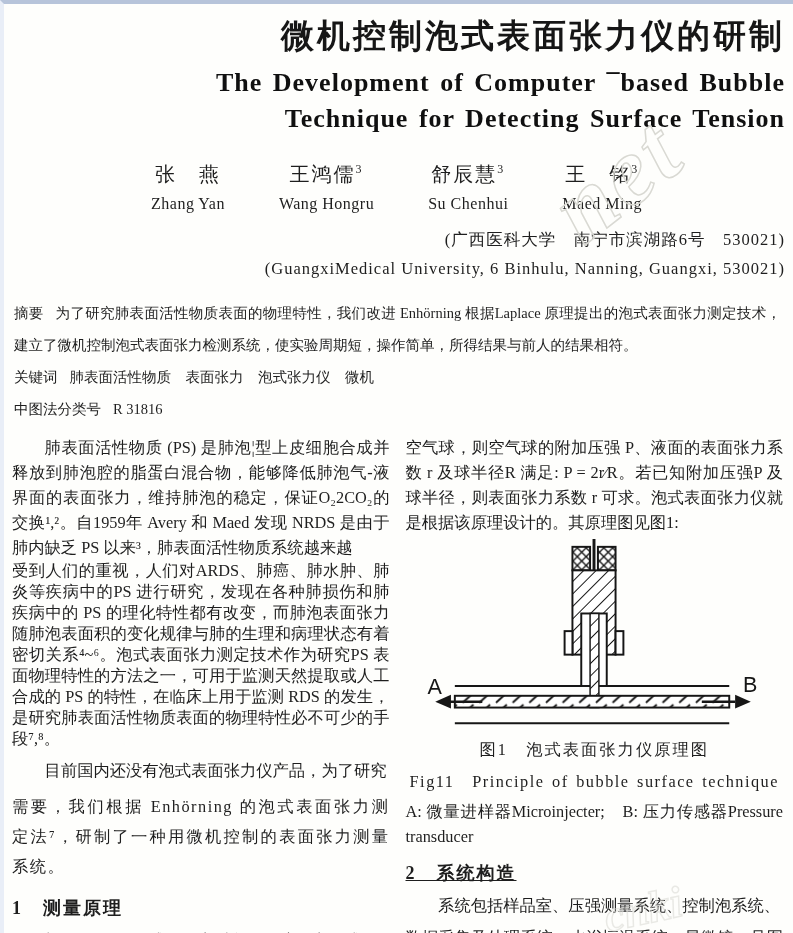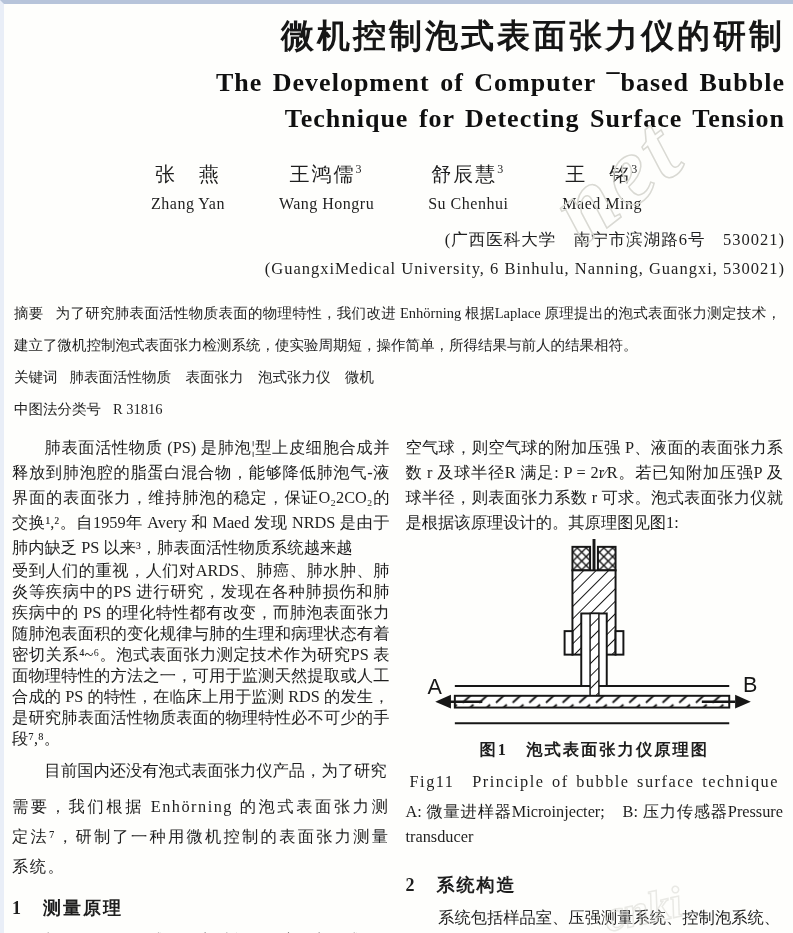--- a/index.html
+++ b/index.html
@@ -56,7 +56,7 @@
   
   .figure{text-align:center;margin-top:4px;}
   .figure svg{display:block;margin:0 auto;}
-  .cap-zh{font-size:16.5px;margin-top:2px !important;text-align:center !important;letter-spacing:2px;font-weight:bold;}
+  .cap-zh{font-size:16.5px;margin-top:2px !important;text-align:center !important;letter-spacing:2px;}
   .cap-en{font-size:15.5px;margin-top:7px !important;text-align:center !important;letter-spacing:1.5px;word-spacing:2px;}
   .cap-legend{font-size:13.5px;margin-top:5px !important;text-align:left;}
   .rc-p1{line-height:25px;}

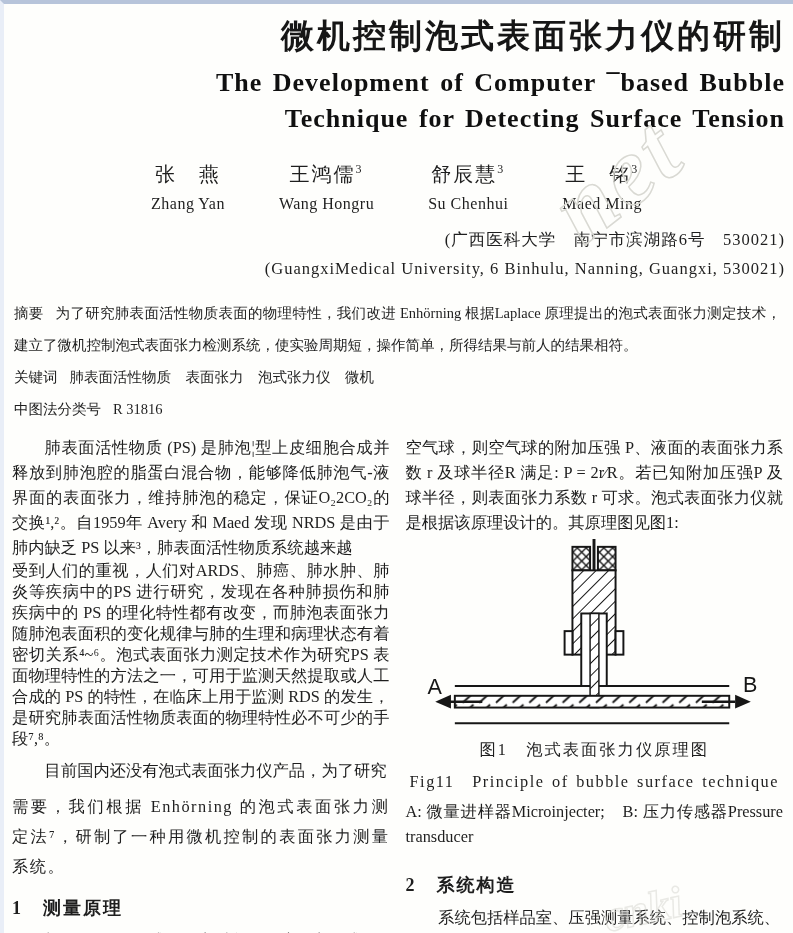--- a/index.html
+++ b/index.html
@@ -181,7 +181,7 @@
         <p class="cap-legend">A: 微量进样器Microinjecter;　B: 压力传感器Pressure transducer</p>
       </div>
 
-      <h3 class="sec" style="margin-top:24px;">2　系统构造</h3>
+      <h3 class="sec" style="margin-top:12px;text-decoration:underline;">2　系统构造</h3>
       <p class="indent" style="line-height:26px;">系统包括样品室、压强测量系统、控制泡系统、</p>
       <p class="rc-loose">数据采集及处理系统、水浴恒温系统、显微镜，见图2，其核心部分是压强测量系统及控制泡系统。</p>
 

